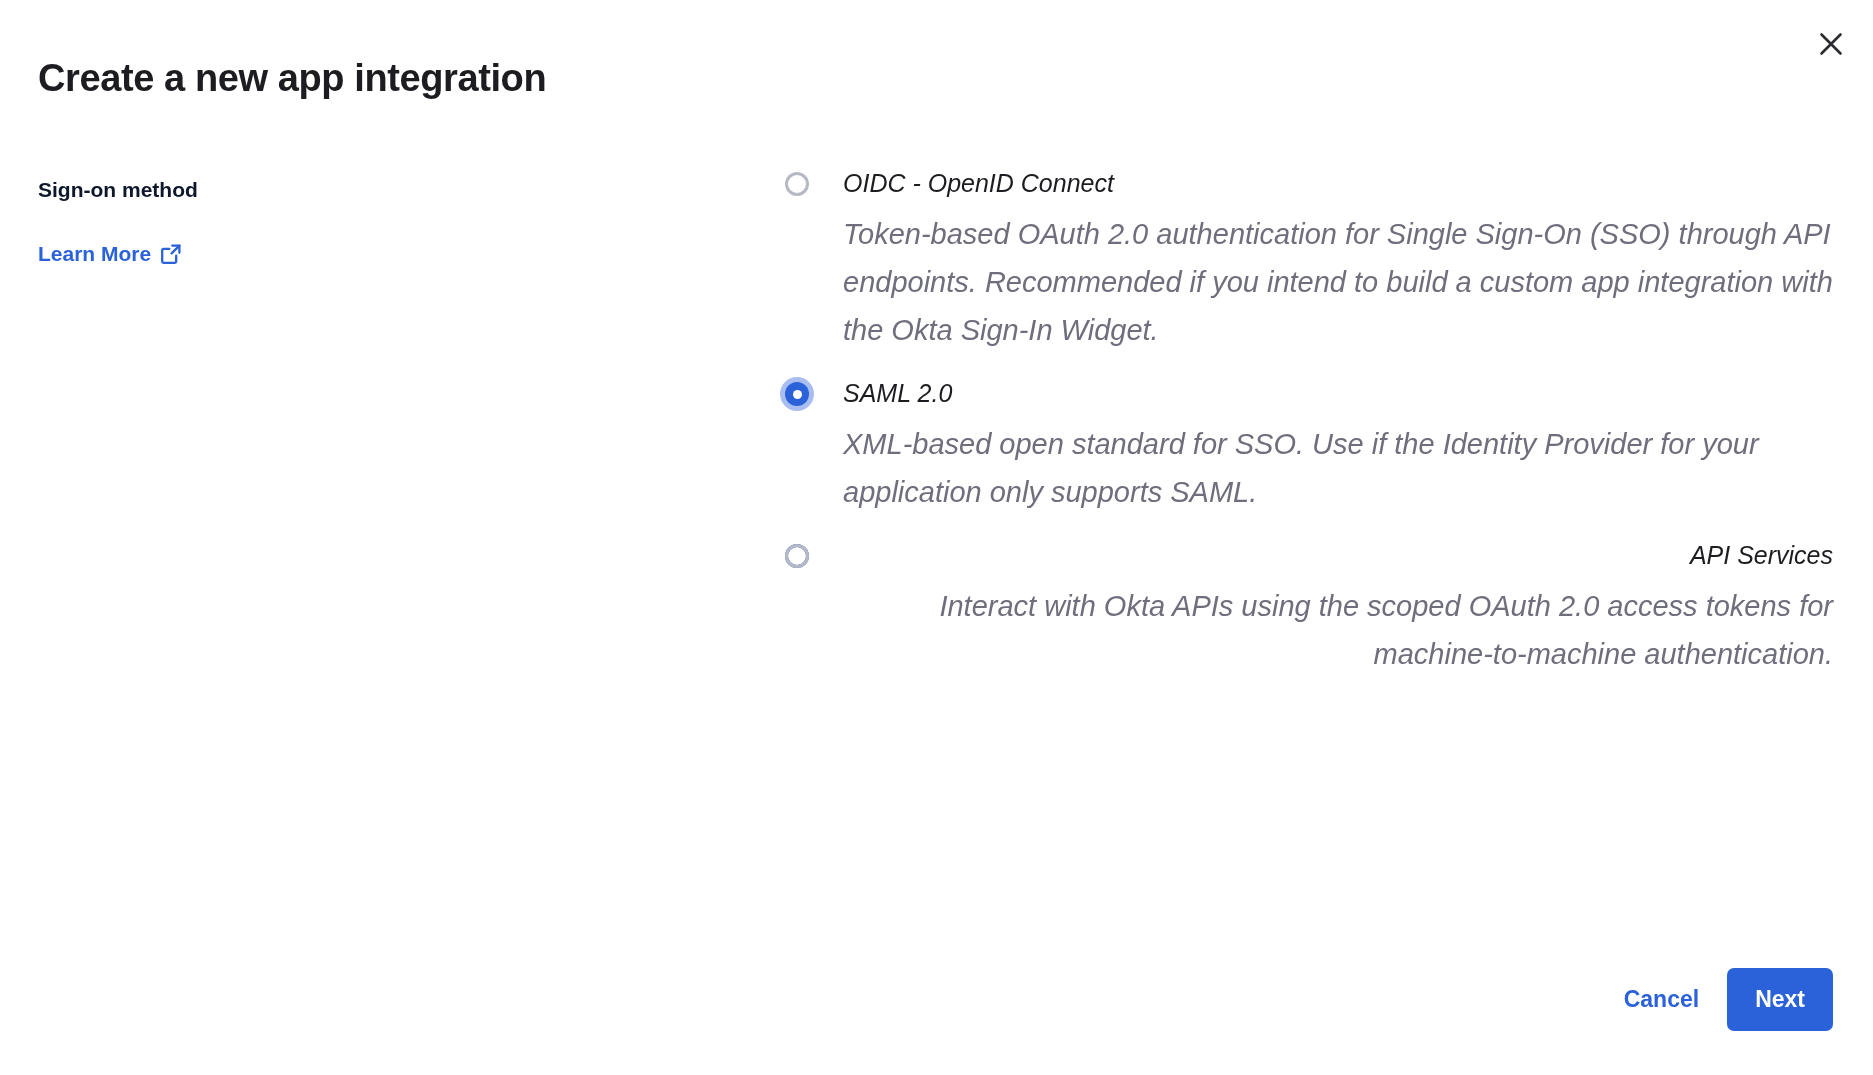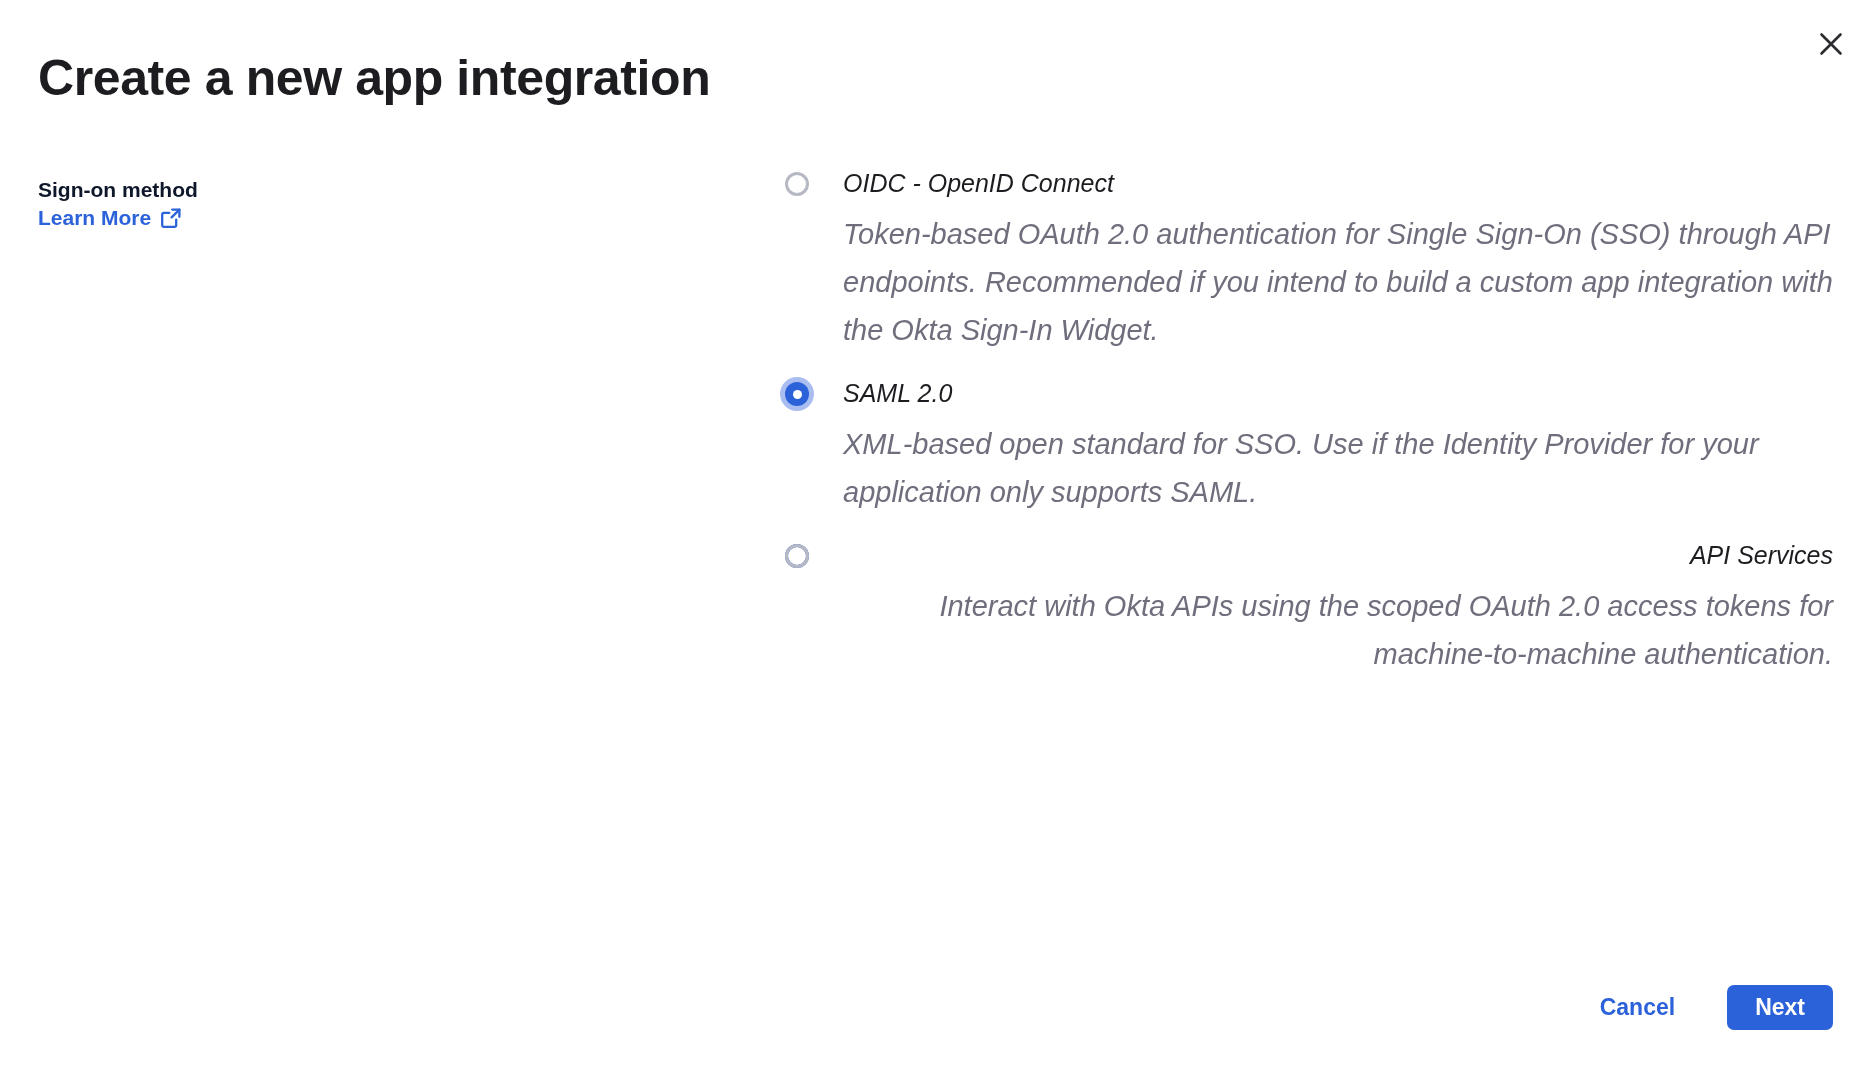--- a/index.html
+++ b/index.html
@@ -44,7 +44,7 @@
     position: absolute;
     top: 52px;
     left: 38px;
-    font-size: 50px;
+    font-size: 38px;
     line-height: 52px;
     font-weight: bold;
     letter-spacing: -0.4px;

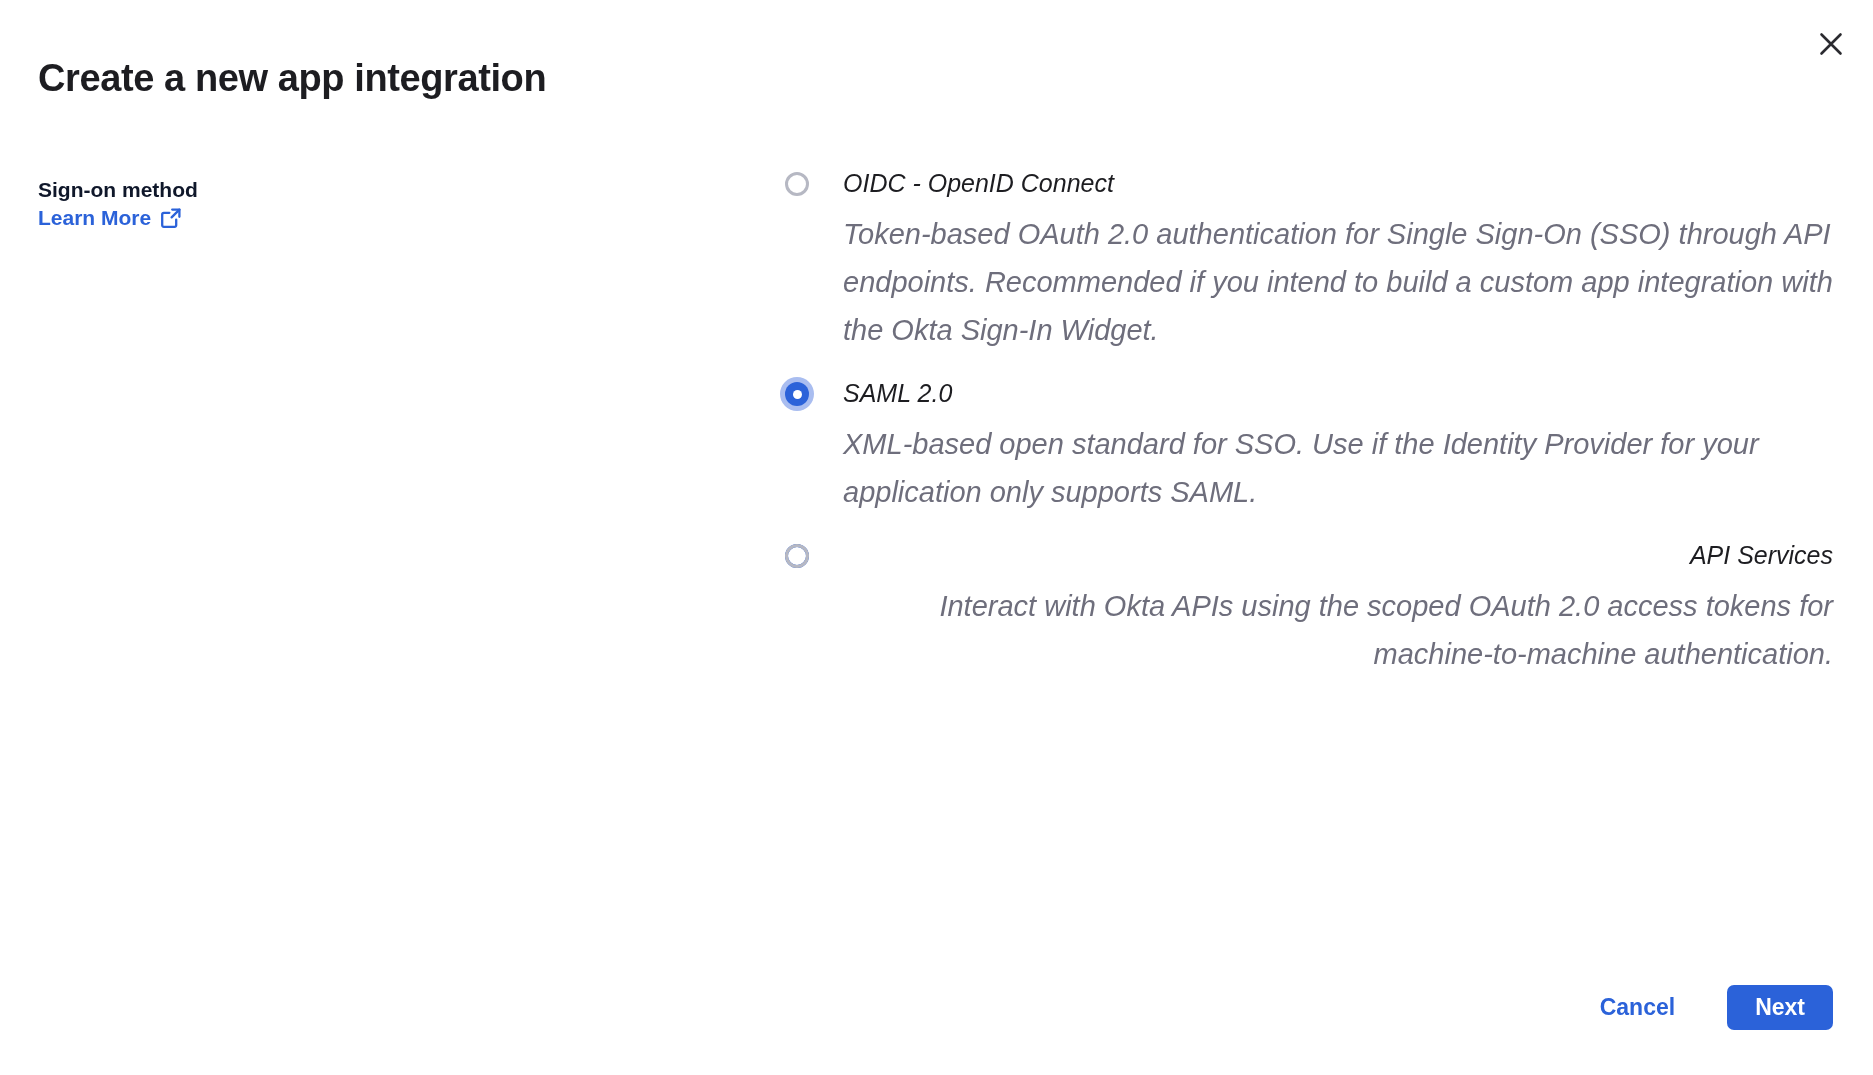--- a/index.html
+++ b/index.html
@@ -71,6 +71,7 @@
     display: inline-flex;
     align-items: center;
     gap: 9px;
+    margin-top: 36px;
     font-size: 21px;
     line-height: 28px;
     font-weight: bold;

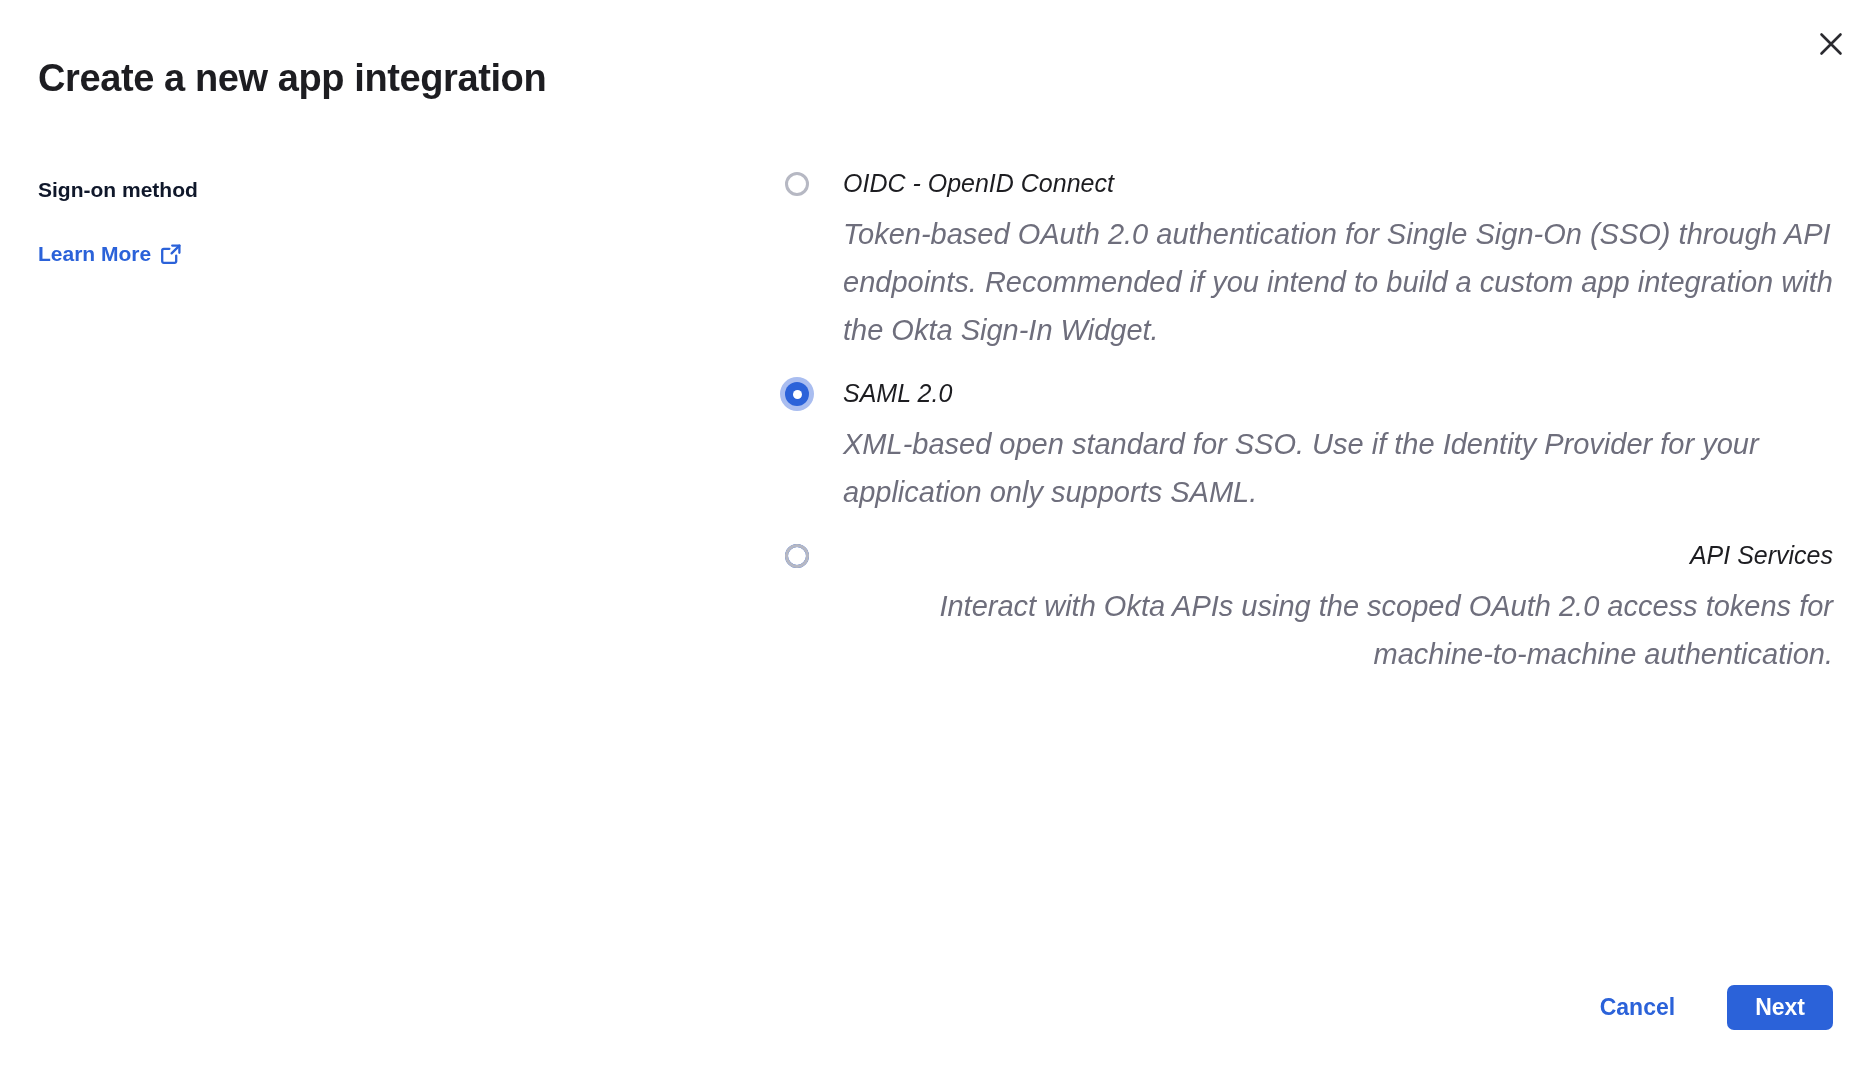--- a/index.html
+++ b/index.html
@@ -153,8 +153,7 @@
     right: 40px;
     bottom: 44px;
     display: flex;
-    align-items: center;
-    gap: 48px;
+    gap: 24px;
   }
   .btn-cancel {
     background: none;

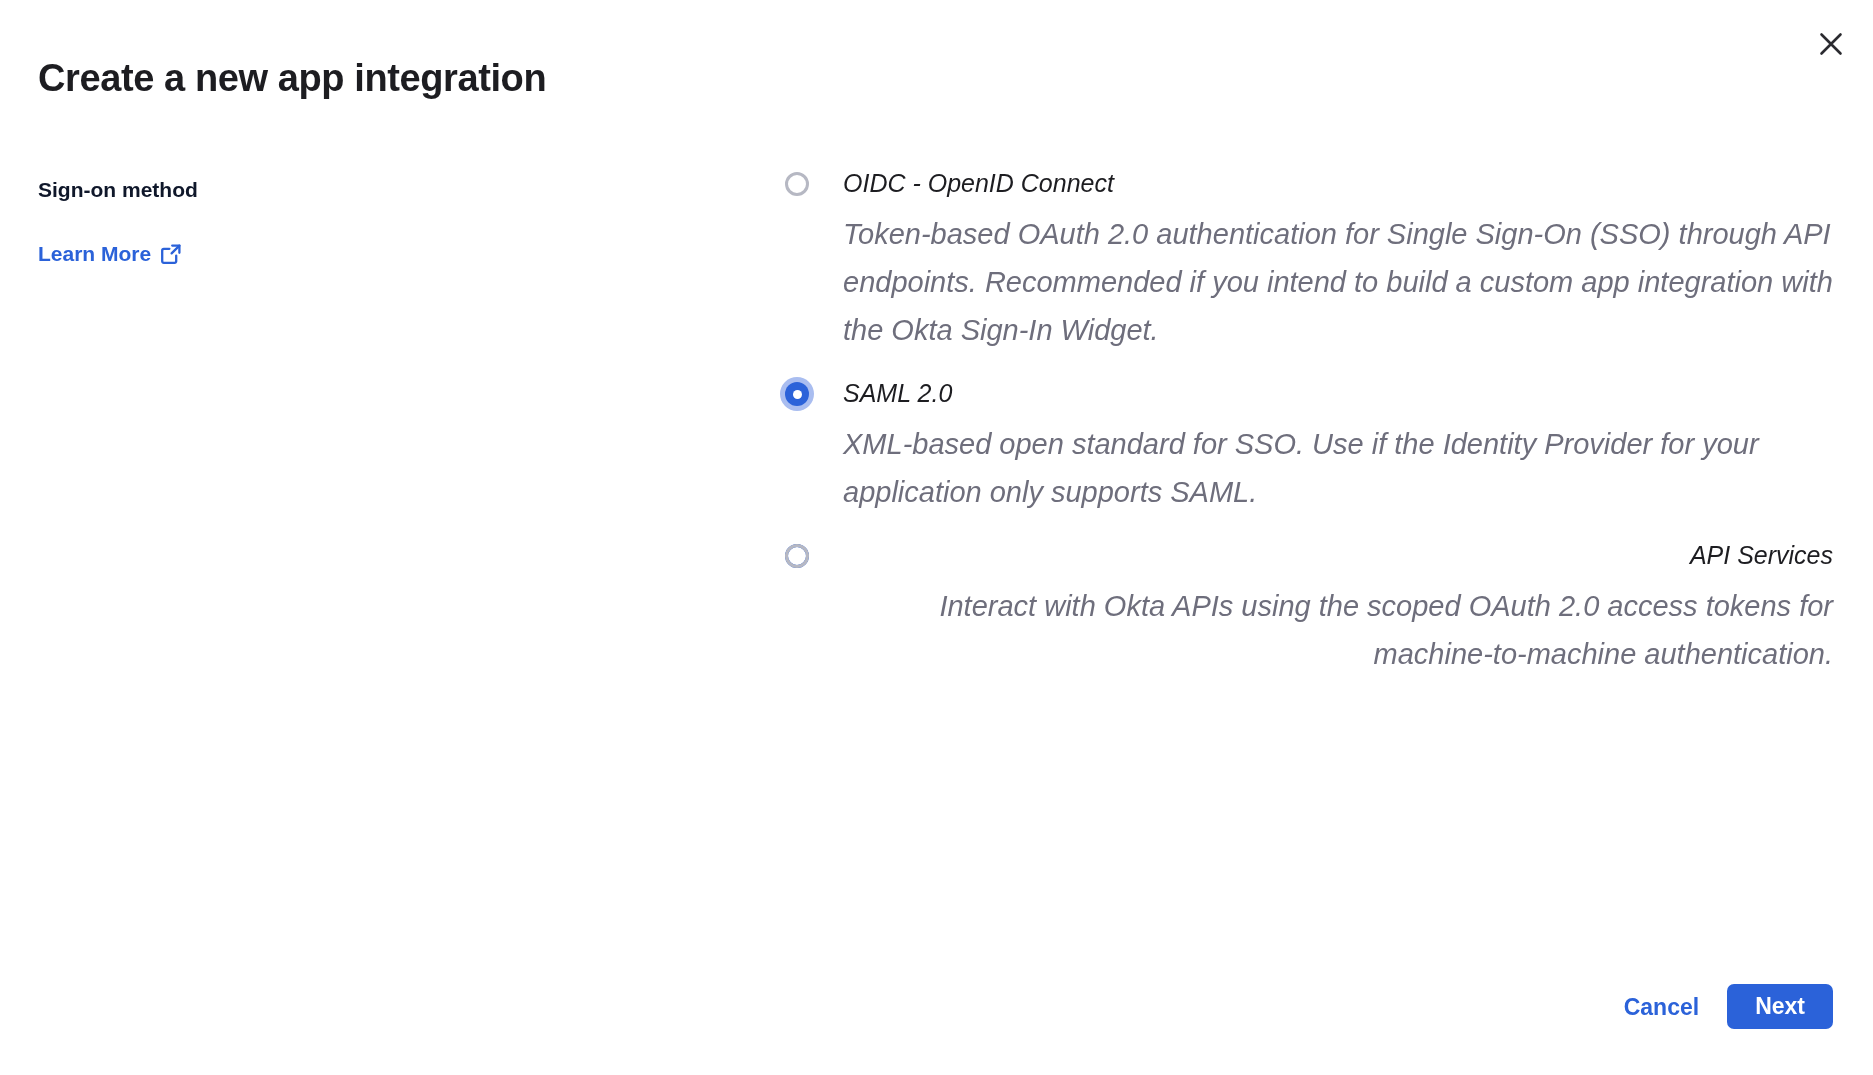--- a/index.html
+++ b/index.html
@@ -170,7 +170,7 @@
     border: none;
     border-radius: 7px;
     padding: 0 28px;
-    height: 45px;
+    height: 63px;
     font-family: inherit;
     font-size: 23px;
     font-weight: bold;

